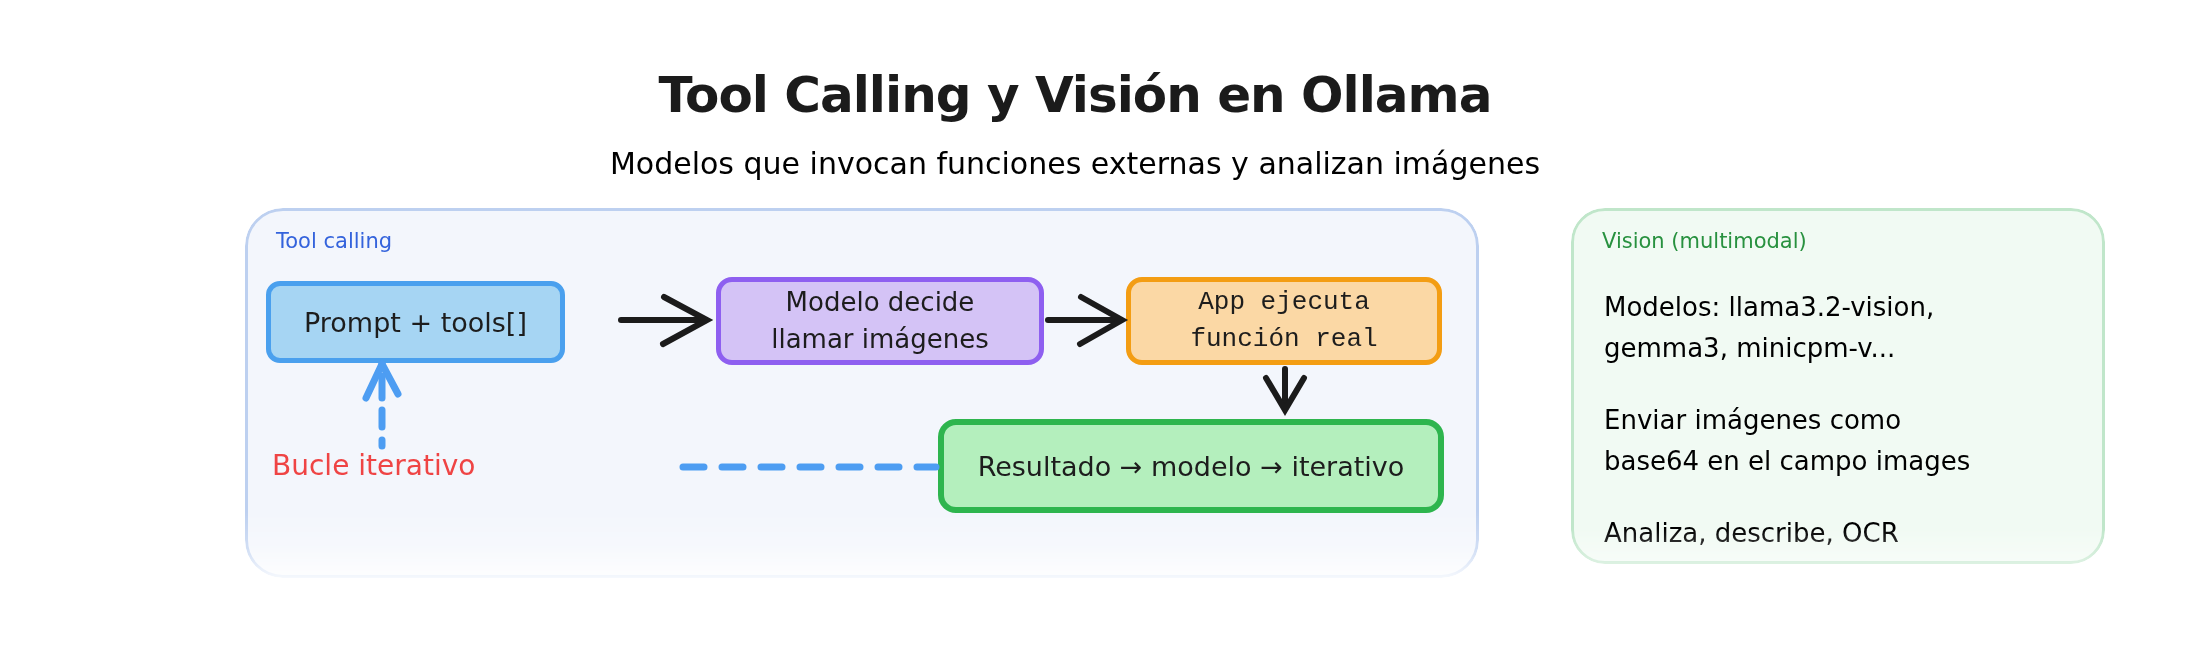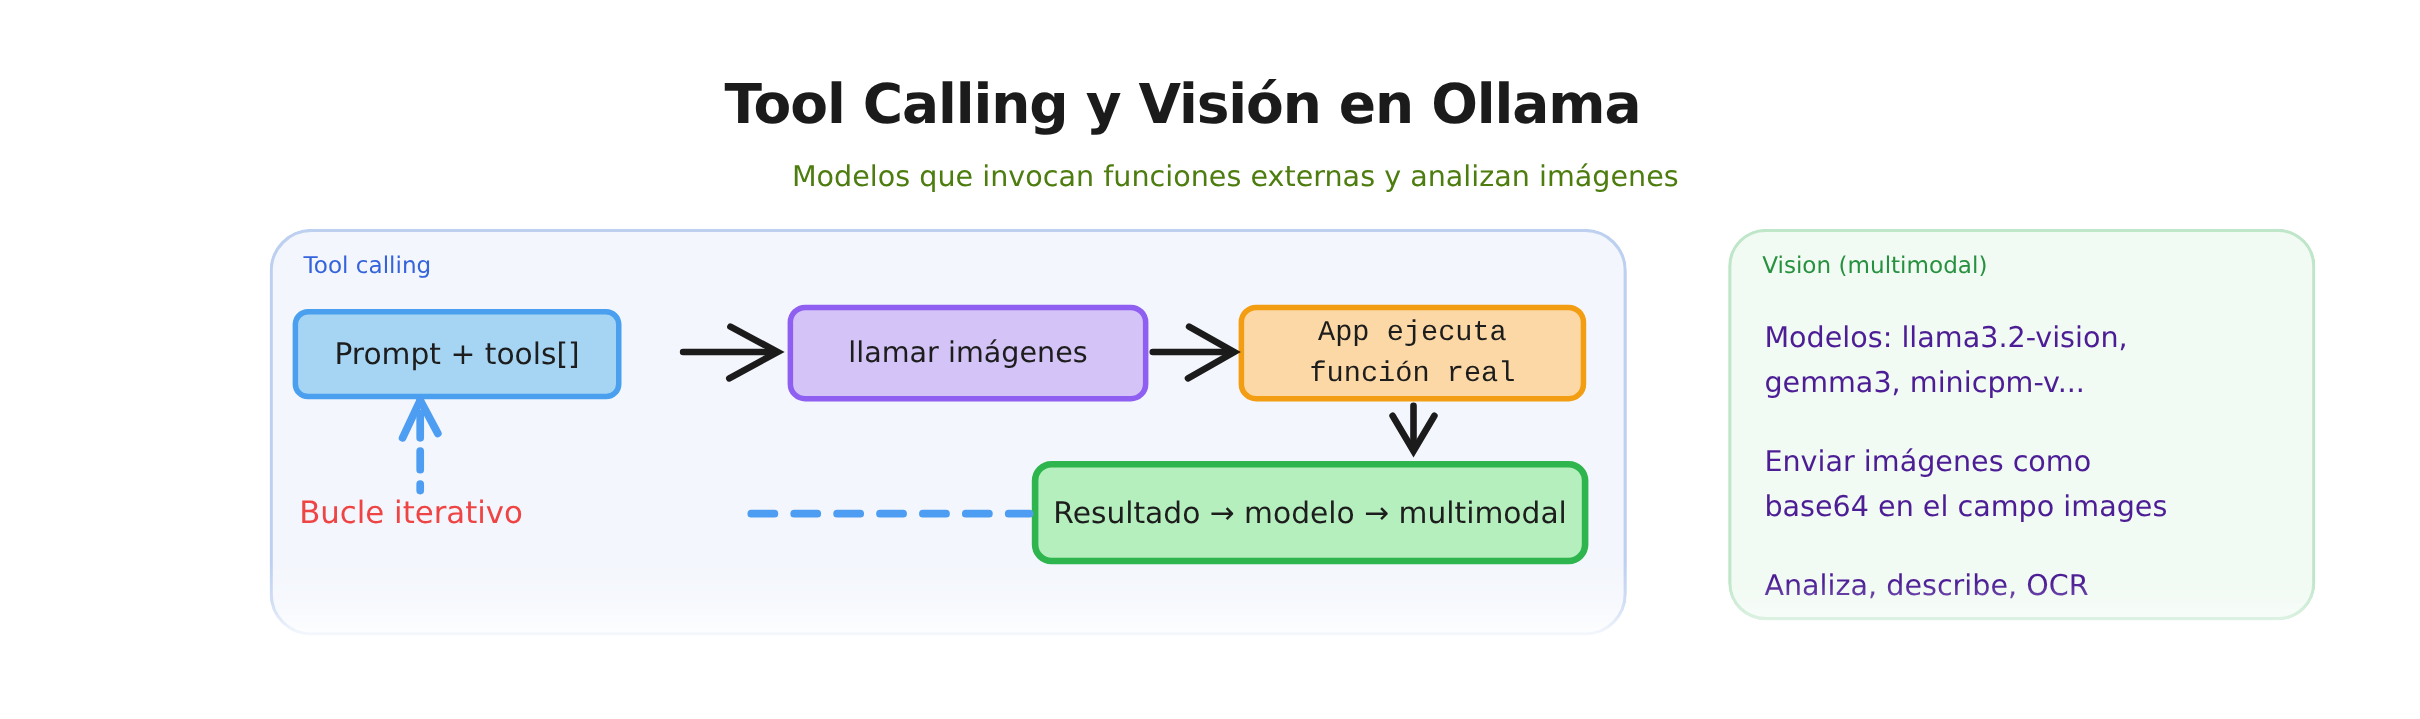--- a/index.html
+++ b/index.html
@@ -11,7 +11,7 @@
   .hdr{position:absolute;left:0;top:0;width:2150px;text-align:center;}
   .title{position:absolute;left:0;top:66px;width:100%;font-size:50px;font-weight:600;
          letter-spacing:-1px;color:#1b1b1b;}
-  .subtitle{position:absolute;left:0;top:146px;width:100%;font-size:26px;color:#4d7c0f;padding-left:48px;}
+  .subtitle{position:absolute;left:0;top:146px;width:100%;font-size:30px;color:#000000;}
   
   .panel{position:absolute;box-sizing:border-box;}
   .panel-tool{

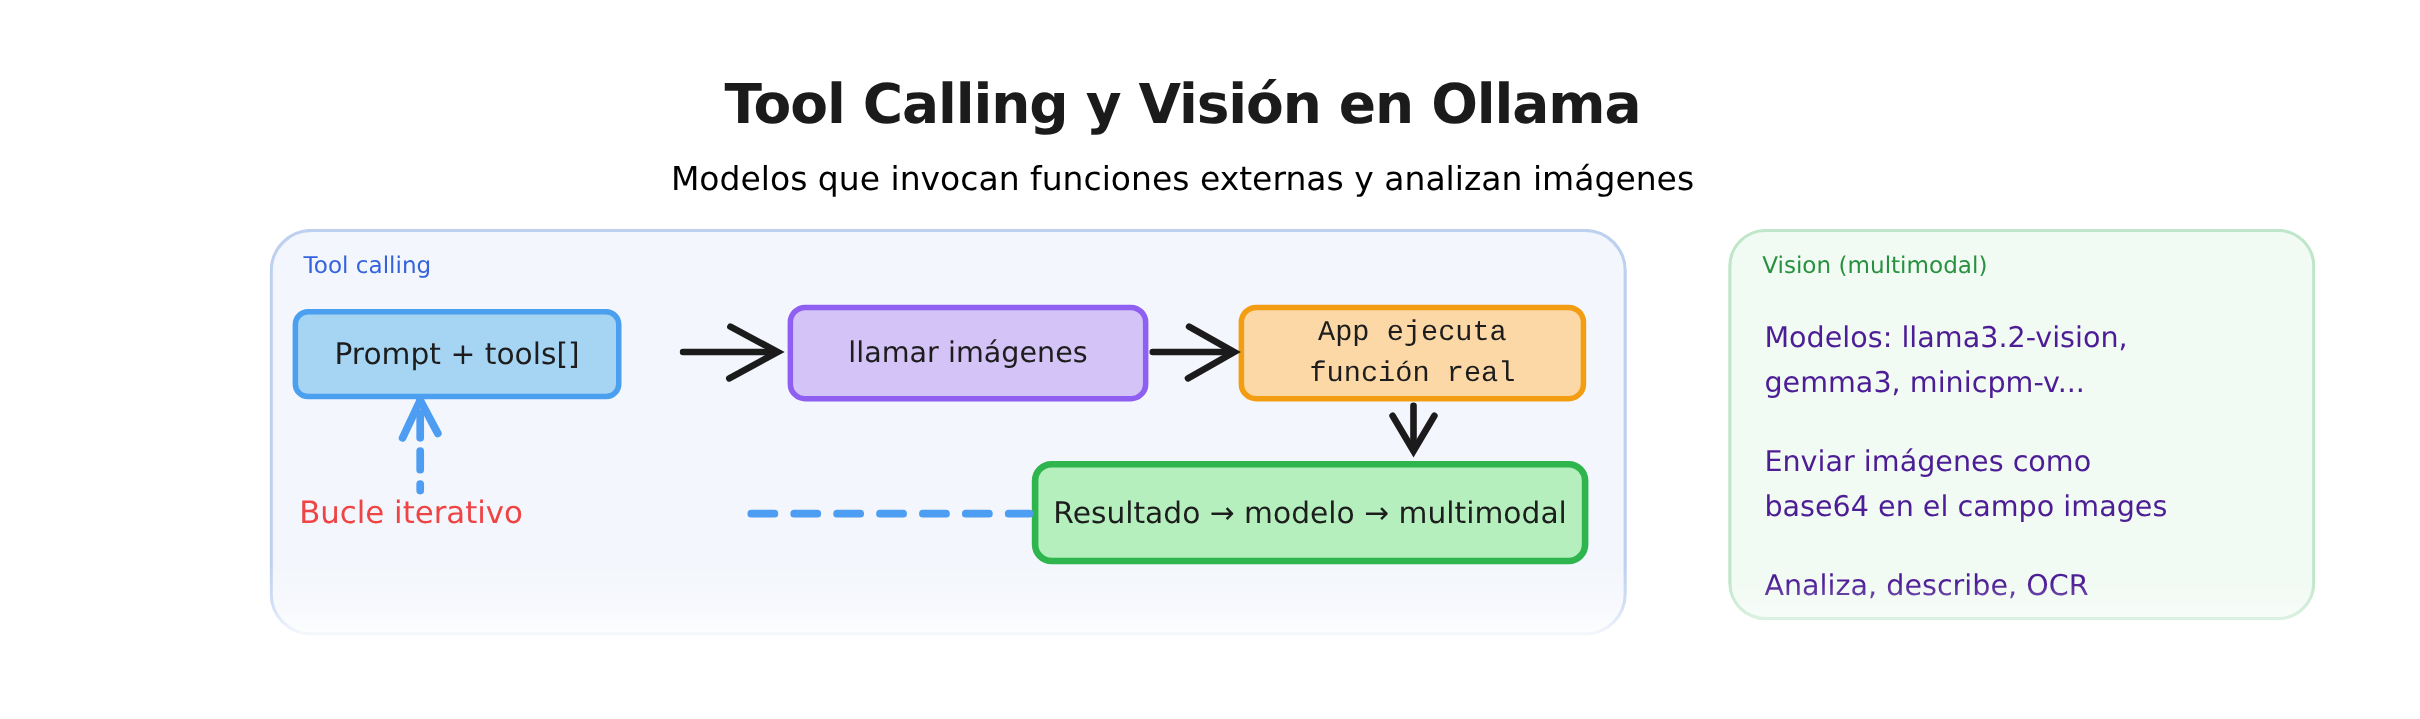--- a/index.html
+++ b/index.html
@@ -76,6 +76,7 @@
     <span>Prompt + tools[]</span>
   </div>
   <div class="fbox box-decide">
+    <span>Modelo decide</span>
     <span>llamar imágenes</span>
   </div>
   <div class="fbox box-execute">

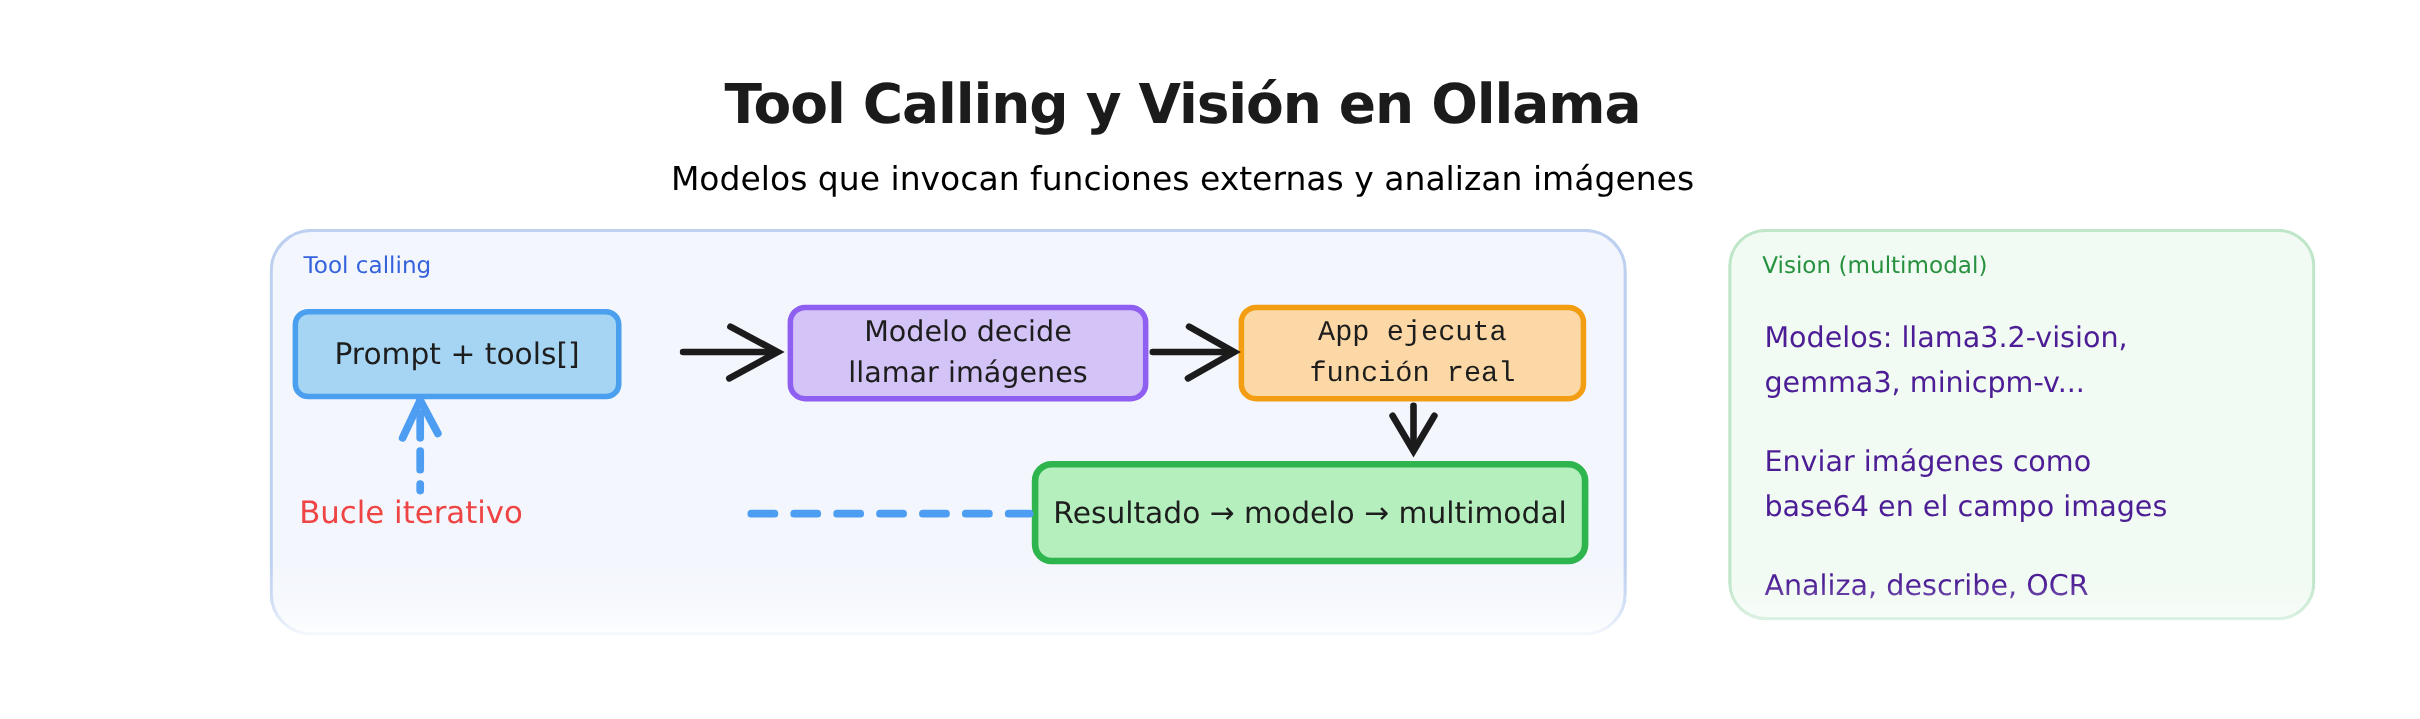--- a/index.html
+++ b/index.html
@@ -29,7 +29,7 @@
   .panel-label{position:absolute;left:28px;top:18px;font-size:21px;font-weight:500;}
   .panel-tool .panel-label{color:#3463dc;}
   .panel-vision .panel-label{color:#28913f;}
-  .vision-body{position:absolute;left:30px;top:76px;font-size:26px;line-height:41px;color:#4c1d95;}
+  .vision-body{position:absolute;left:30px;top:76px;font-size:26px;line-height:41px;color:#000000;}
   .vision-body p{margin:0 0 31px 0;}
   
   .fbox{position:absolute;box-sizing:border-box;display:flex;flex-direction:column;

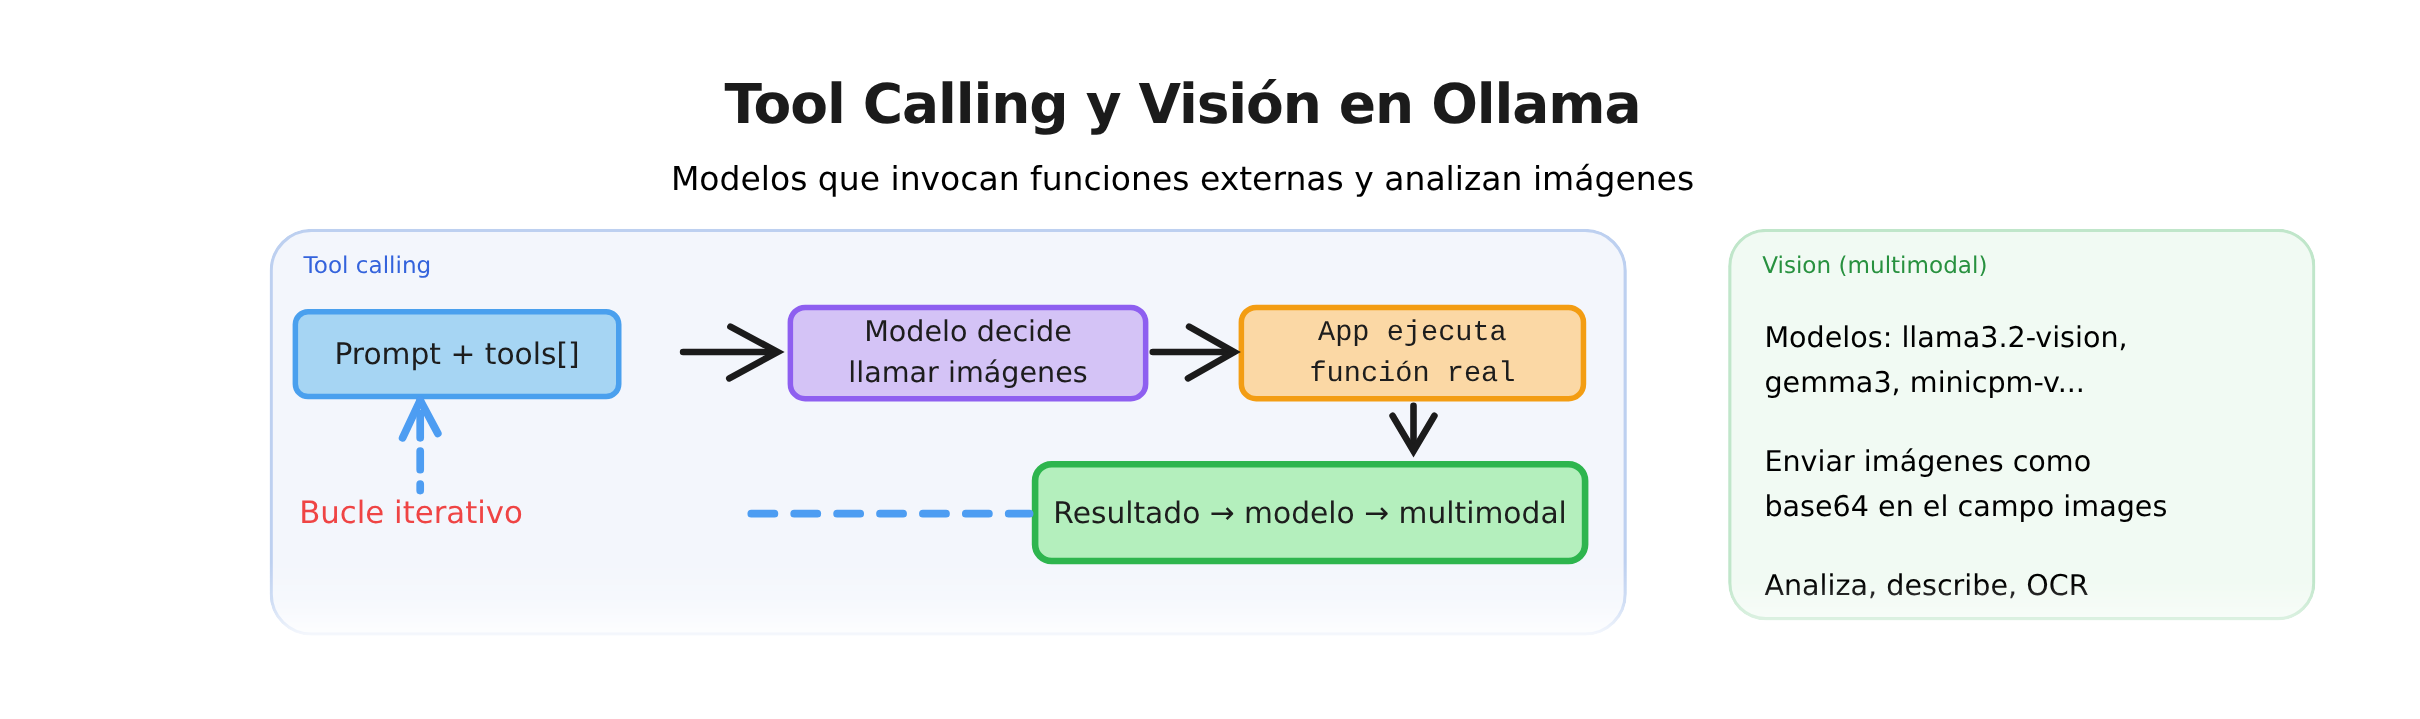--- a/index.html
+++ b/index.html
@@ -84,7 +84,7 @@
     <span>función real</span>
   </div>
   <div class="fbox box-result">
-    <span>Resultado → modelo → multimodal</span>
+    <span>Resultado → modelo → iterativo</span>
   </div>
 
   <div class="loop-label">Bucle iterativo</div>

